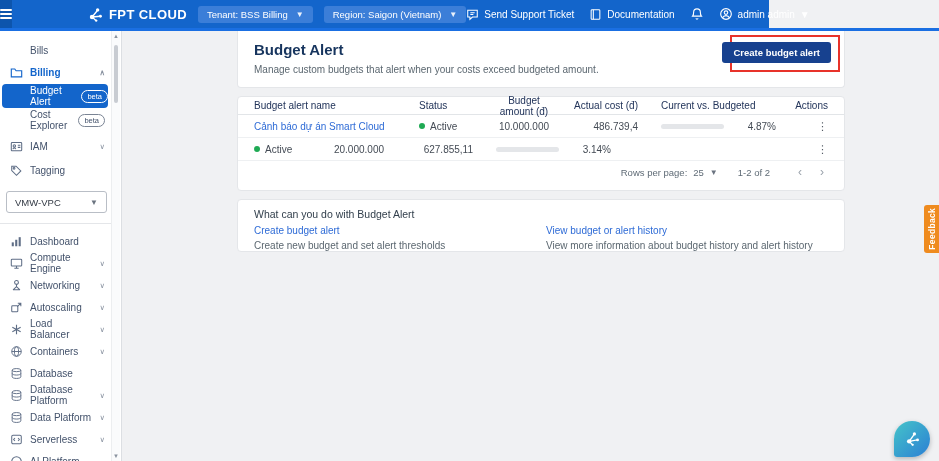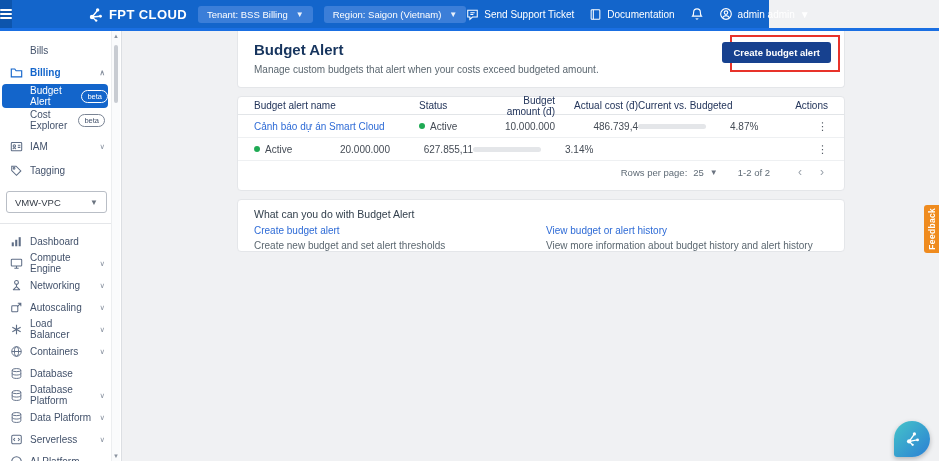--- a/index.html
+++ b/index.html
@@ -54,7 +54,7 @@
   .t-head { height:18px; border-bottom:1px solid #e2e5e8; font-weight:normal; color:#22345a; }
   .c-name { width:165px; flex:none; }
   .c-status { width:74px; flex:none; display:flex; align-items:center; gap:5px; }
-  .c-budget { width:62px; flex:none; text-align:right; }
+  .c-budget { width:62px; flex:none; text-align:center; }
   .c-actual { width:83px; flex:none; text-align:right; }
   .c-current { width:138px; flex:none; display:flex; align-items:center; }
   .c-actions { flex:1; text-align:right; }

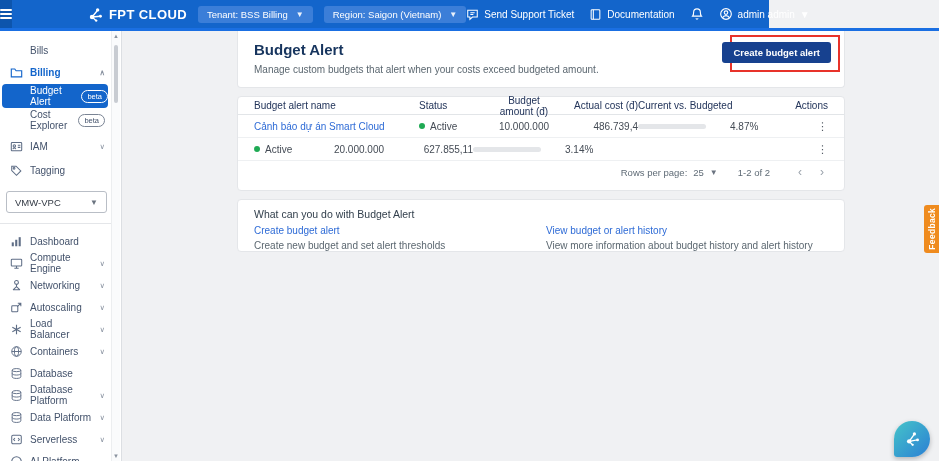--- a/index.html
+++ b/index.html
@@ -56,7 +56,7 @@
   .c-status { width:74px; flex:none; display:flex; align-items:center; gap:5px; }
   .c-budget { width:62px; flex:none; text-align:center; }
   .c-actual { width:83px; flex:none; text-align:right; }
-  .c-current { width:138px; flex:none; display:flex; align-items:center; }
+  .c-current { width:138px; flex:none; padding-left:23px; display:flex; align-items:center; }
   .c-actions { flex:1; text-align:right; }
   .t-head .c-status { display:block; }
   .t-head .c-current { display:block; }

